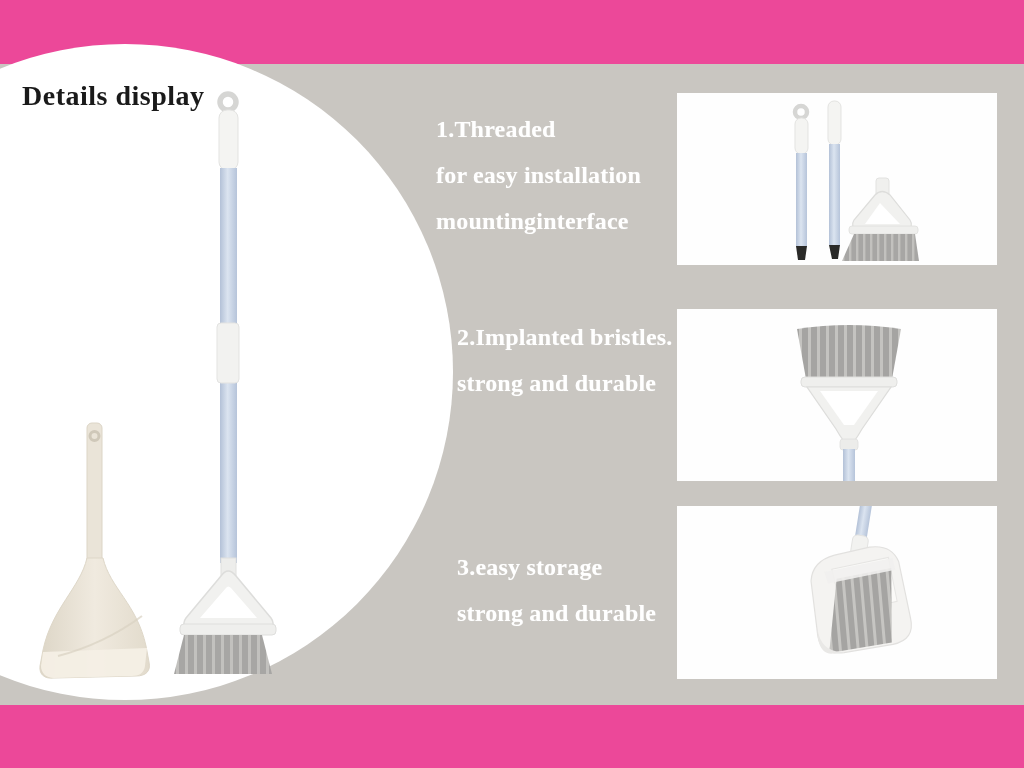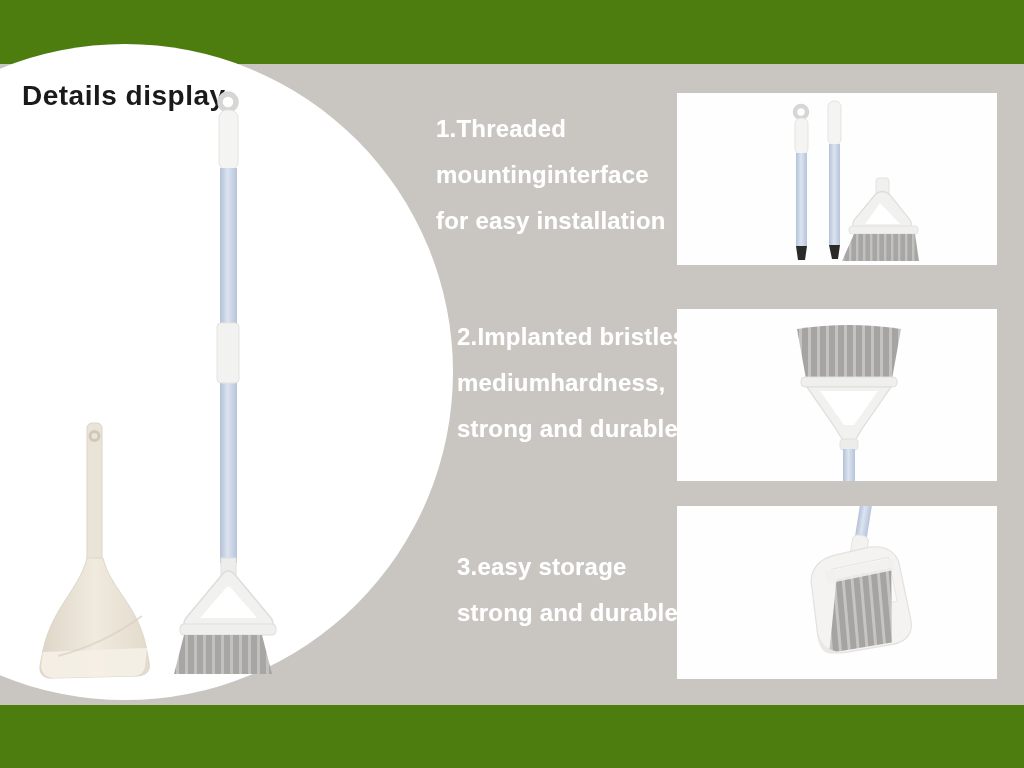--- a/index.html
+++ b/index.html
@@ -7,8 +7,8 @@
     position:relative;
     width:1024px;height:768px;
     overflow:hidden;
-    background:#4d7c0f;
-    font-family:Liberation Sans, sans-serif;
+    background:#ec4899;
+    font-family:Liberation Serif, serif;
   }
   .gray-band{
     position:absolute;

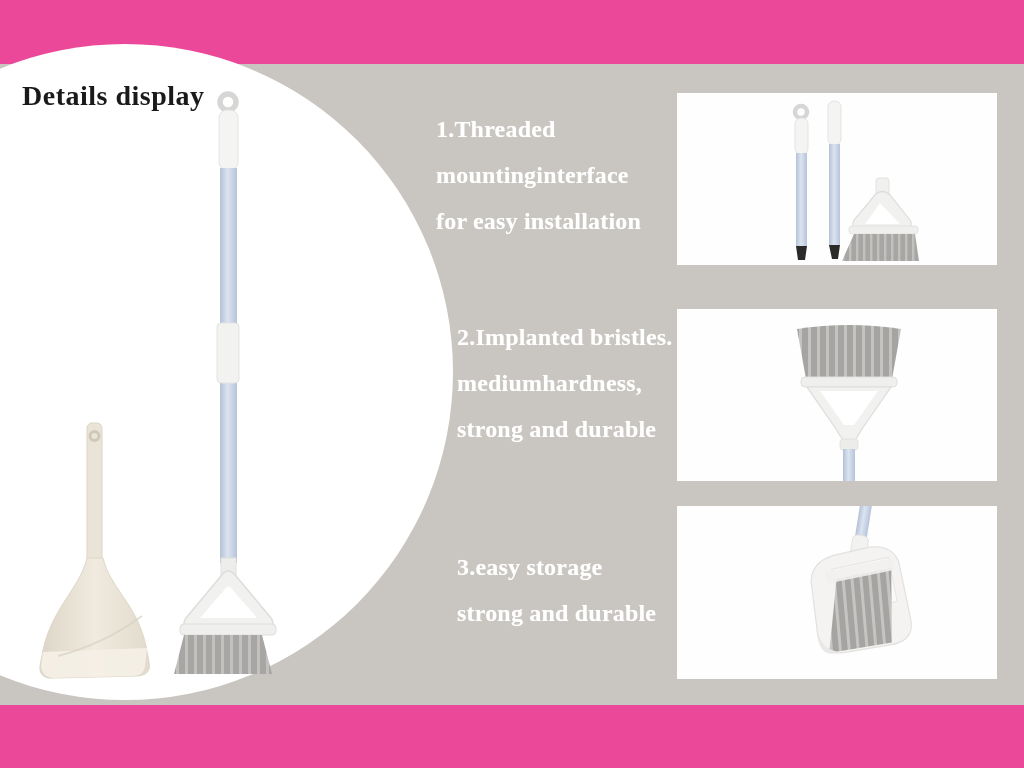--- a/index.html
+++ b/index.html
@@ -106,8 +106,8 @@
 
   <div class="feature feature-1">
     <span>1.Threaded</span>
+    <span>for easy installation</span>
     <span>mountinginterface</span>
-    <span>for easy installation</span>
   </div>
   <div class="feature feature-2">
     <span>2.Implanted bristles.</span>

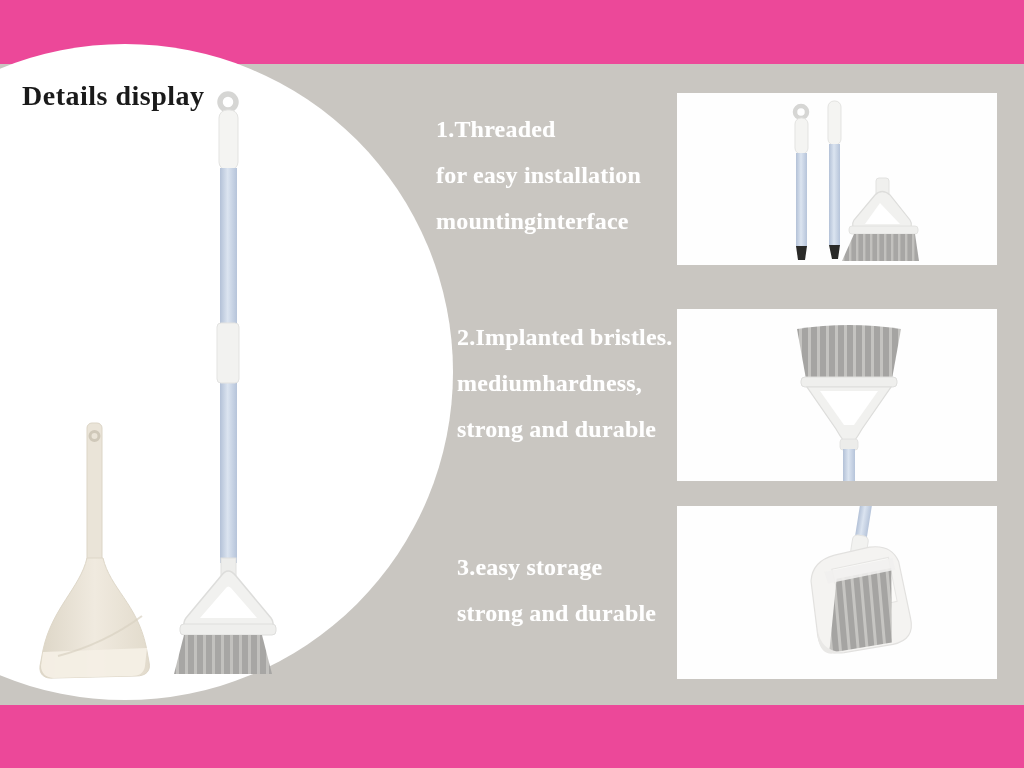--- a/index.html
+++ b/index.html
@@ -111,7 +111,6 @@
   </div>
   <div class="feature feature-2">
     <span>2.Implanted bristles.</span>
-    <span>mediumhardness,</span>
     <span>strong and durable</span>
   </div>
   <div class="feature feature-3">

